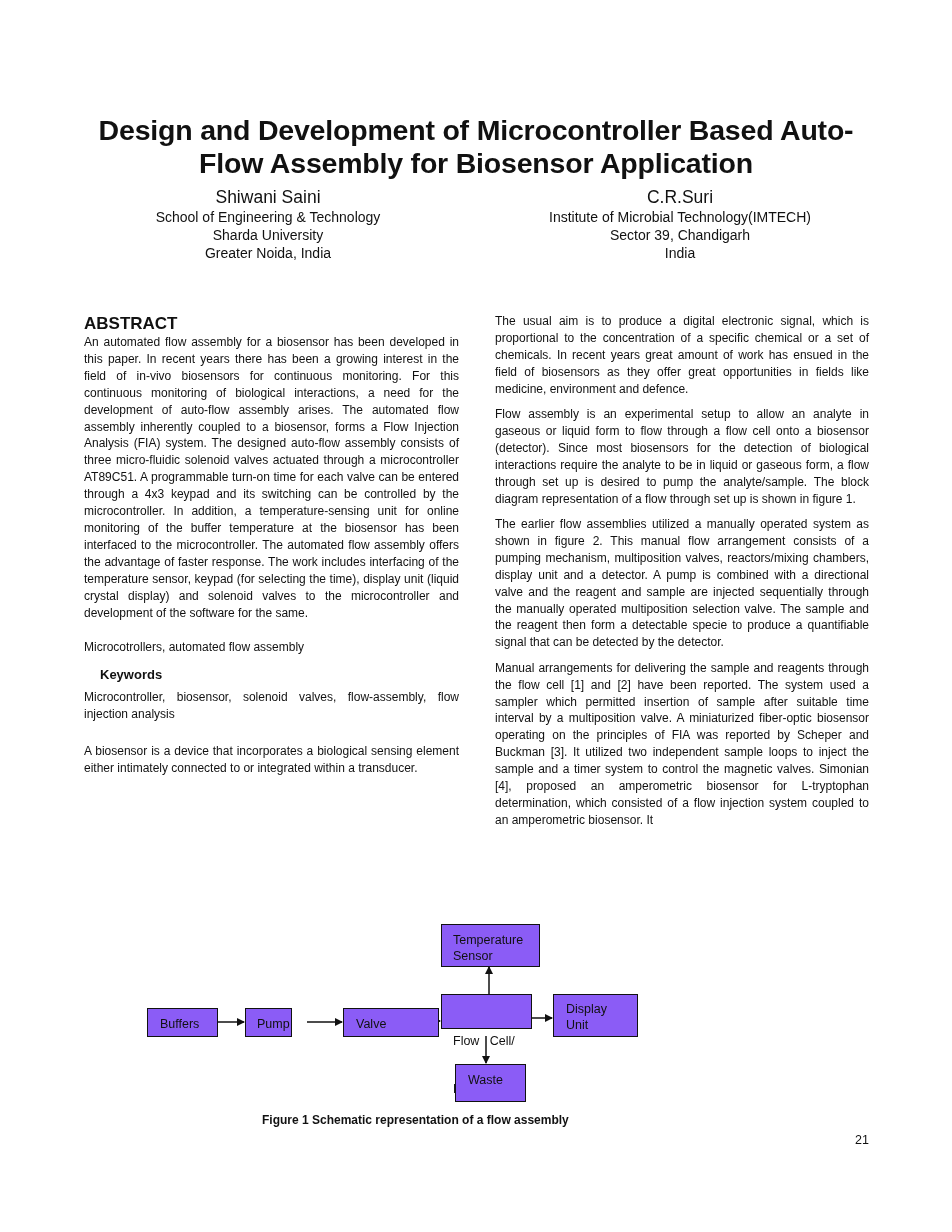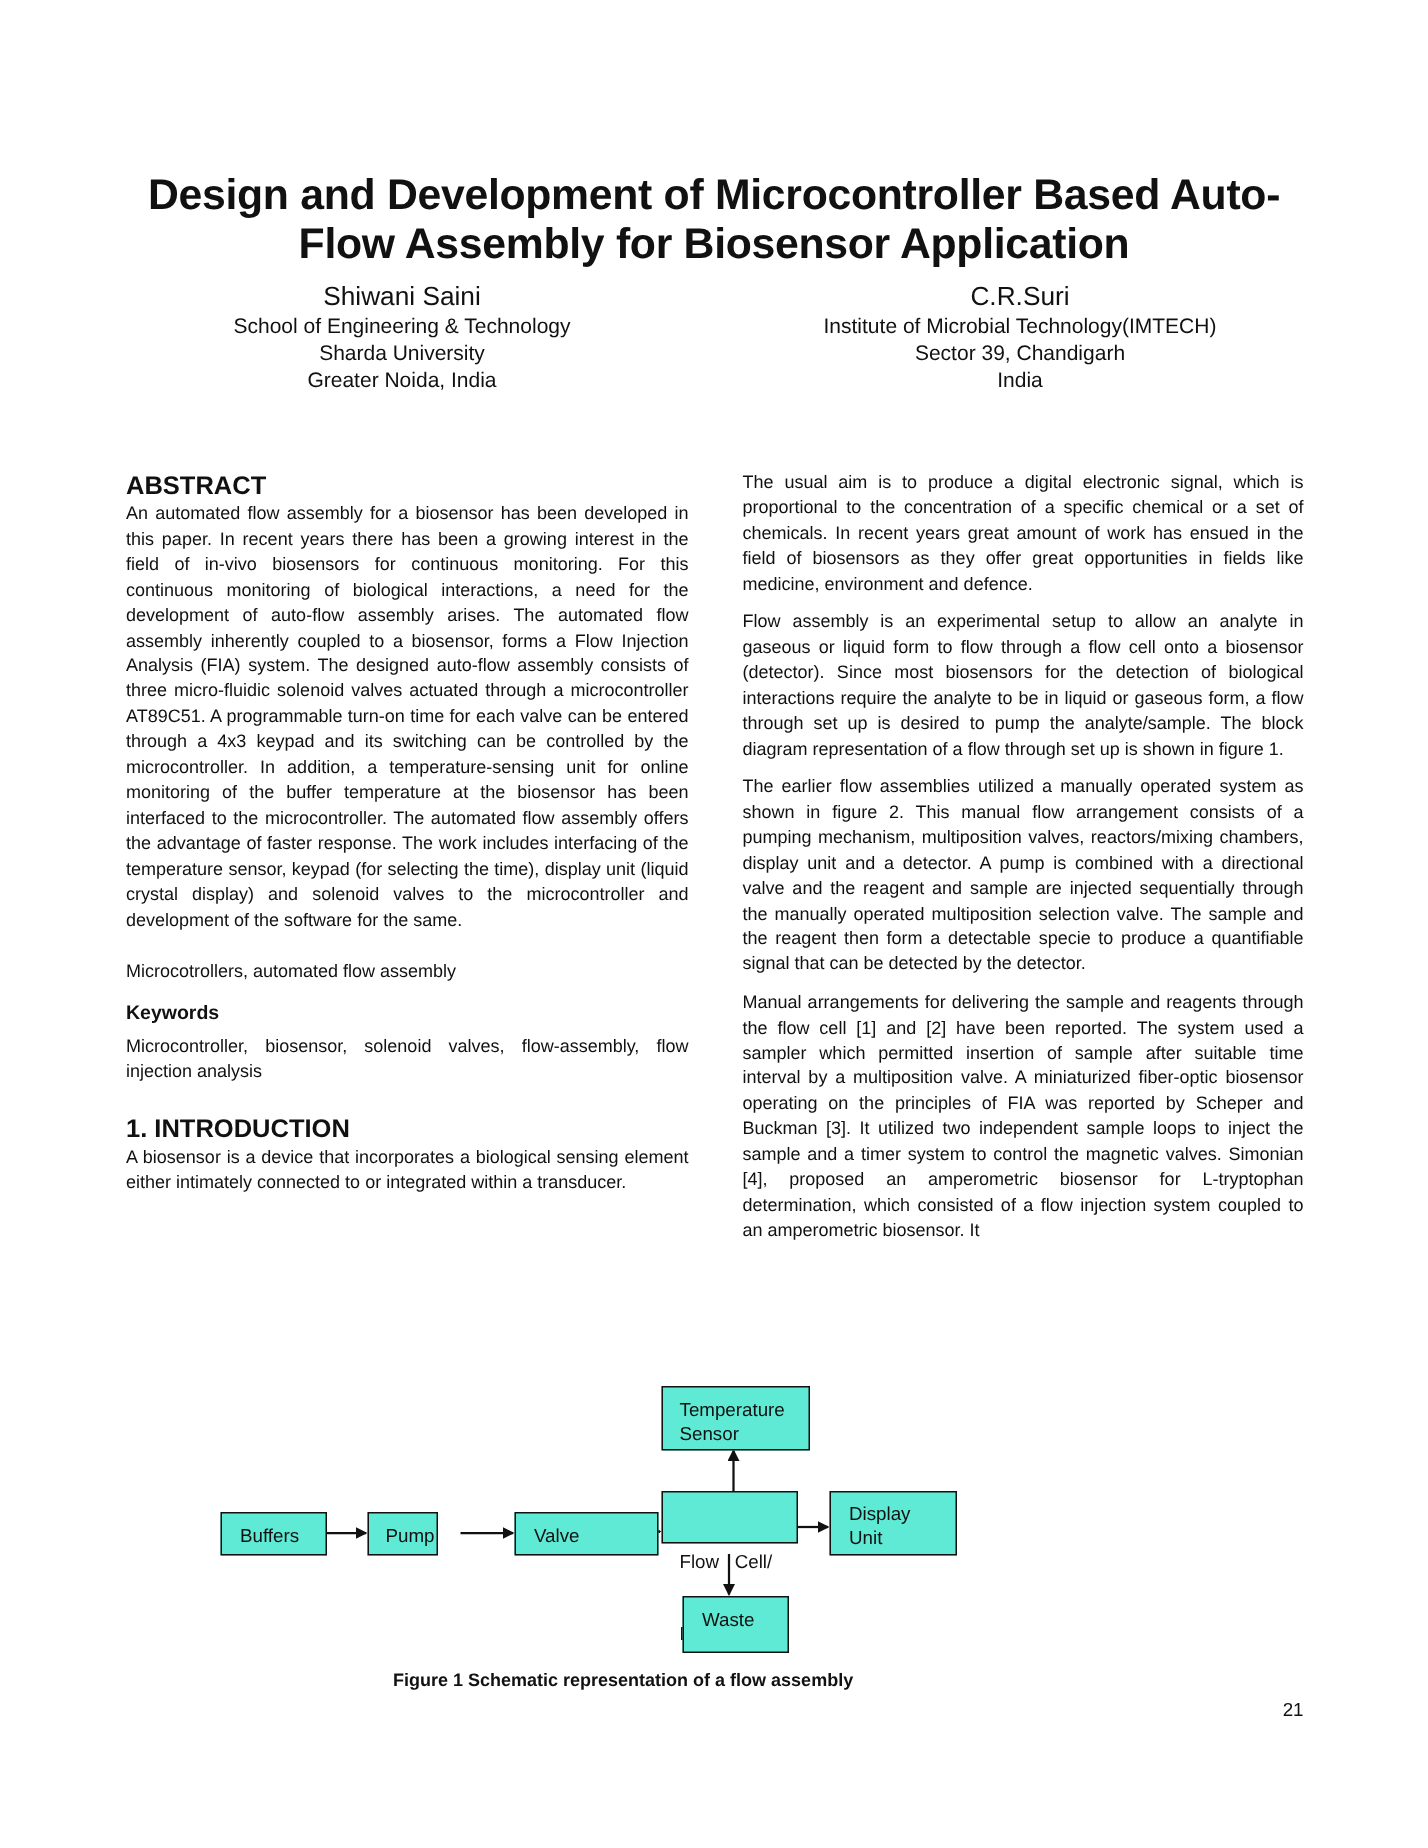--- a/index.html
+++ b/index.html
@@ -12,7 +12,7 @@
   .col { font-size: 12px; line-height: 16.9px; text-align: justify; }
   .col p { margin: 0 0 8.5px 0; }
   h2.sec { font-size: 17px; margin: 0; line-height: 20px; font-weight: bold; }
-  h3.kw { font-size: 13px; margin: 0 0 6px 0; line-height: 17px; font-weight: bold; }
+  h3.kw { font-size: 13px; margin: 0 0 6px 16px; line-height: 17px; font-weight: bold; }
   .box { position: absolute; border: 1px solid #111; background: #5eead4; font-size: 12.5px; line-height: 16px; box-sizing: border-box; }
   .box span { display: block; }
   .caption { left: 262px; top: 1113px; font-weight: bold; font-size: 12px; }

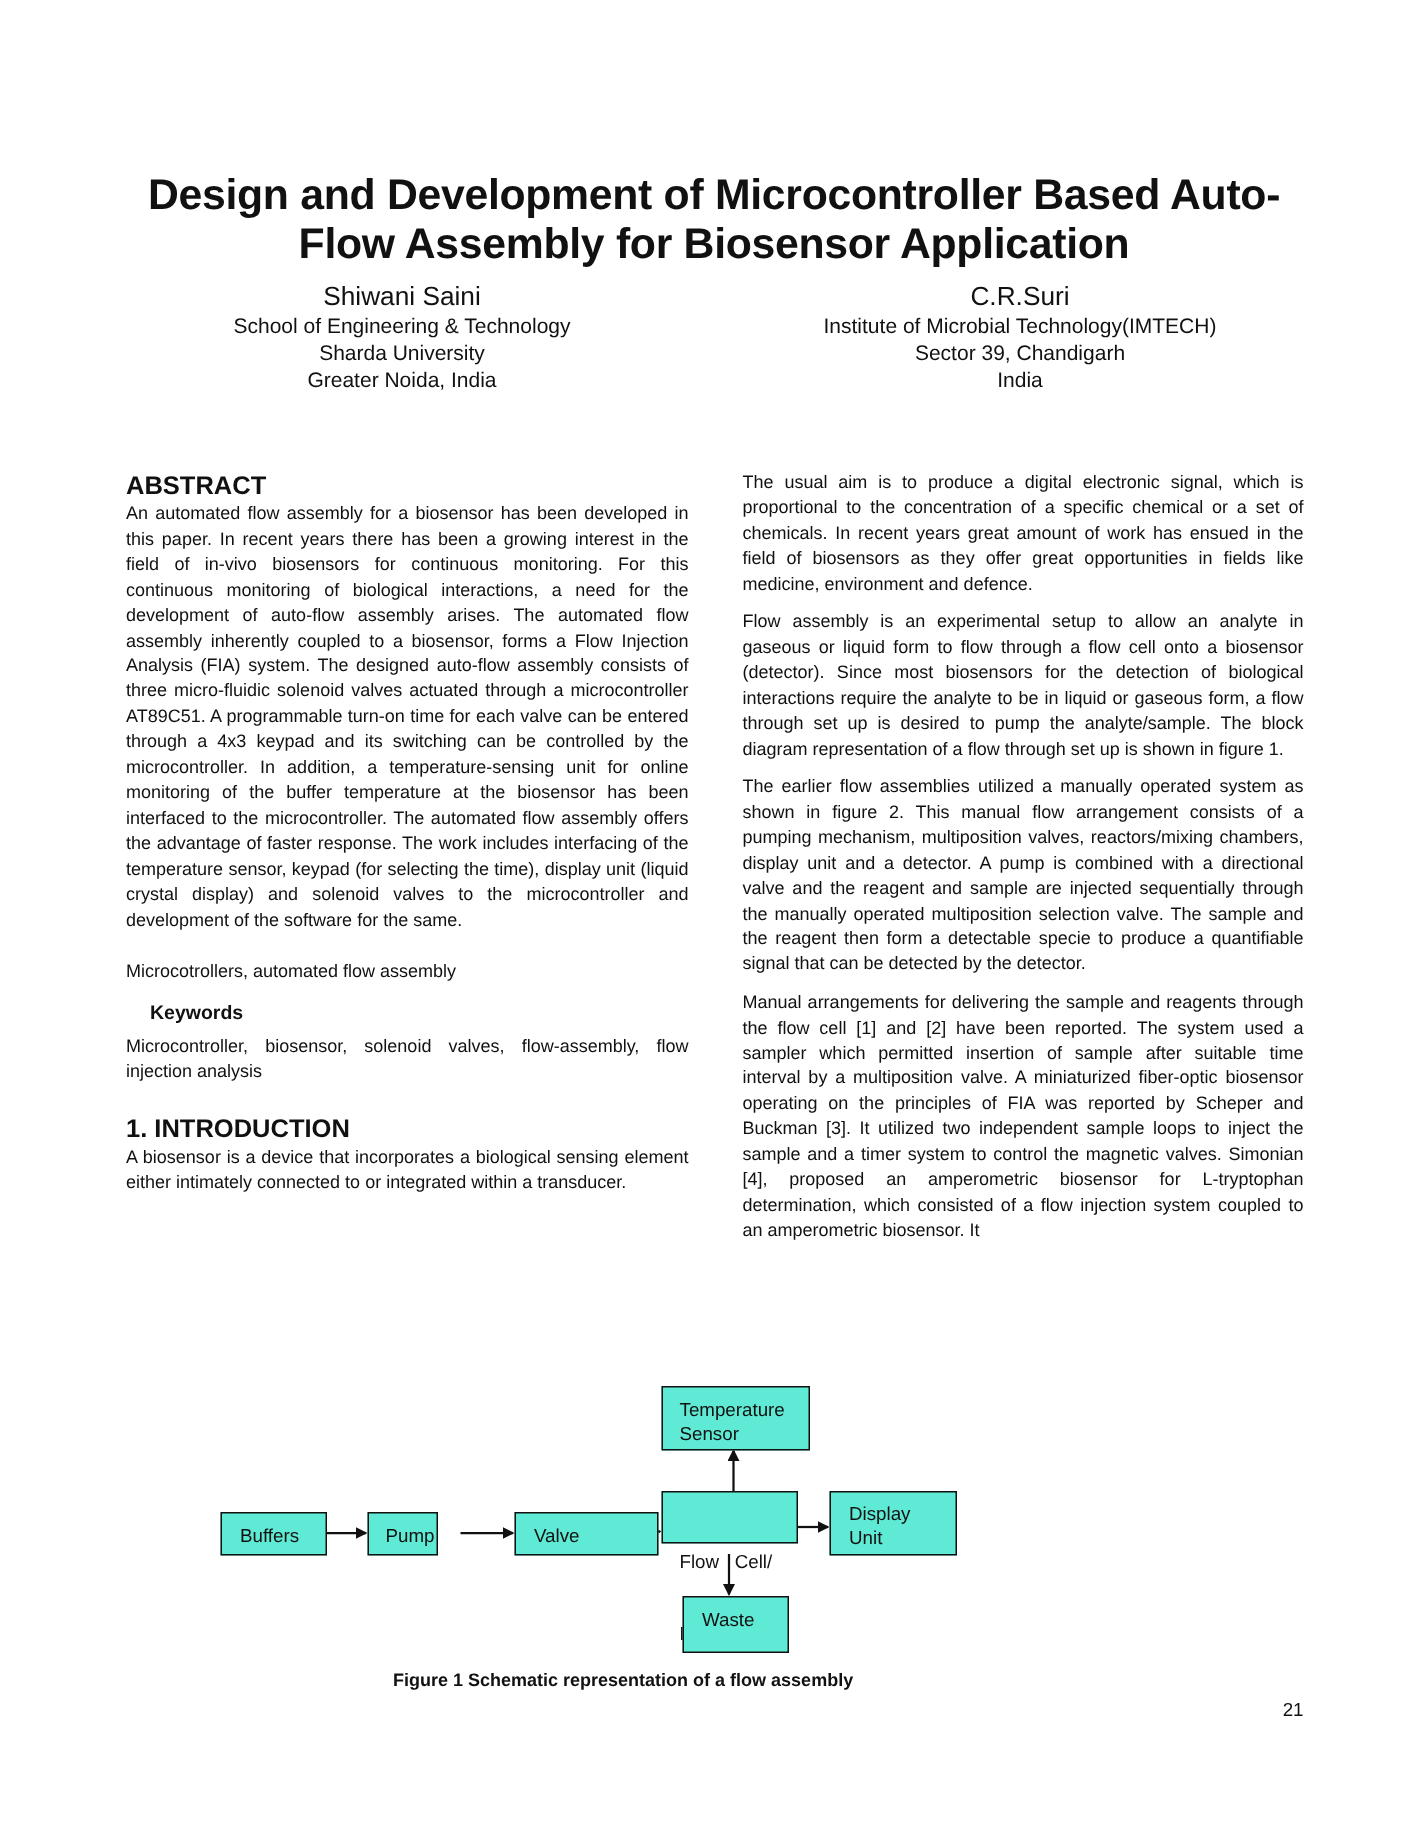--- a/index.html
+++ b/index.html
@@ -49,7 +49,6 @@
   <p style="margin-bottom:10px;">Microcotrollers, automated flow assembly</p>
   <h3 class="kw">Keywords</h3>
   <p style="margin-bottom:20px;">Microcontroller, biosensor, solenoid valves, flow-assembly, flow injection analysis</p>
-  <h2 class="sec">1.  INTRODUCTION</h2>
   <p>A biosensor is a device that incorporates a biological sensing element either intimately connected to or integrated within a transducer.</p>
 </div>
 

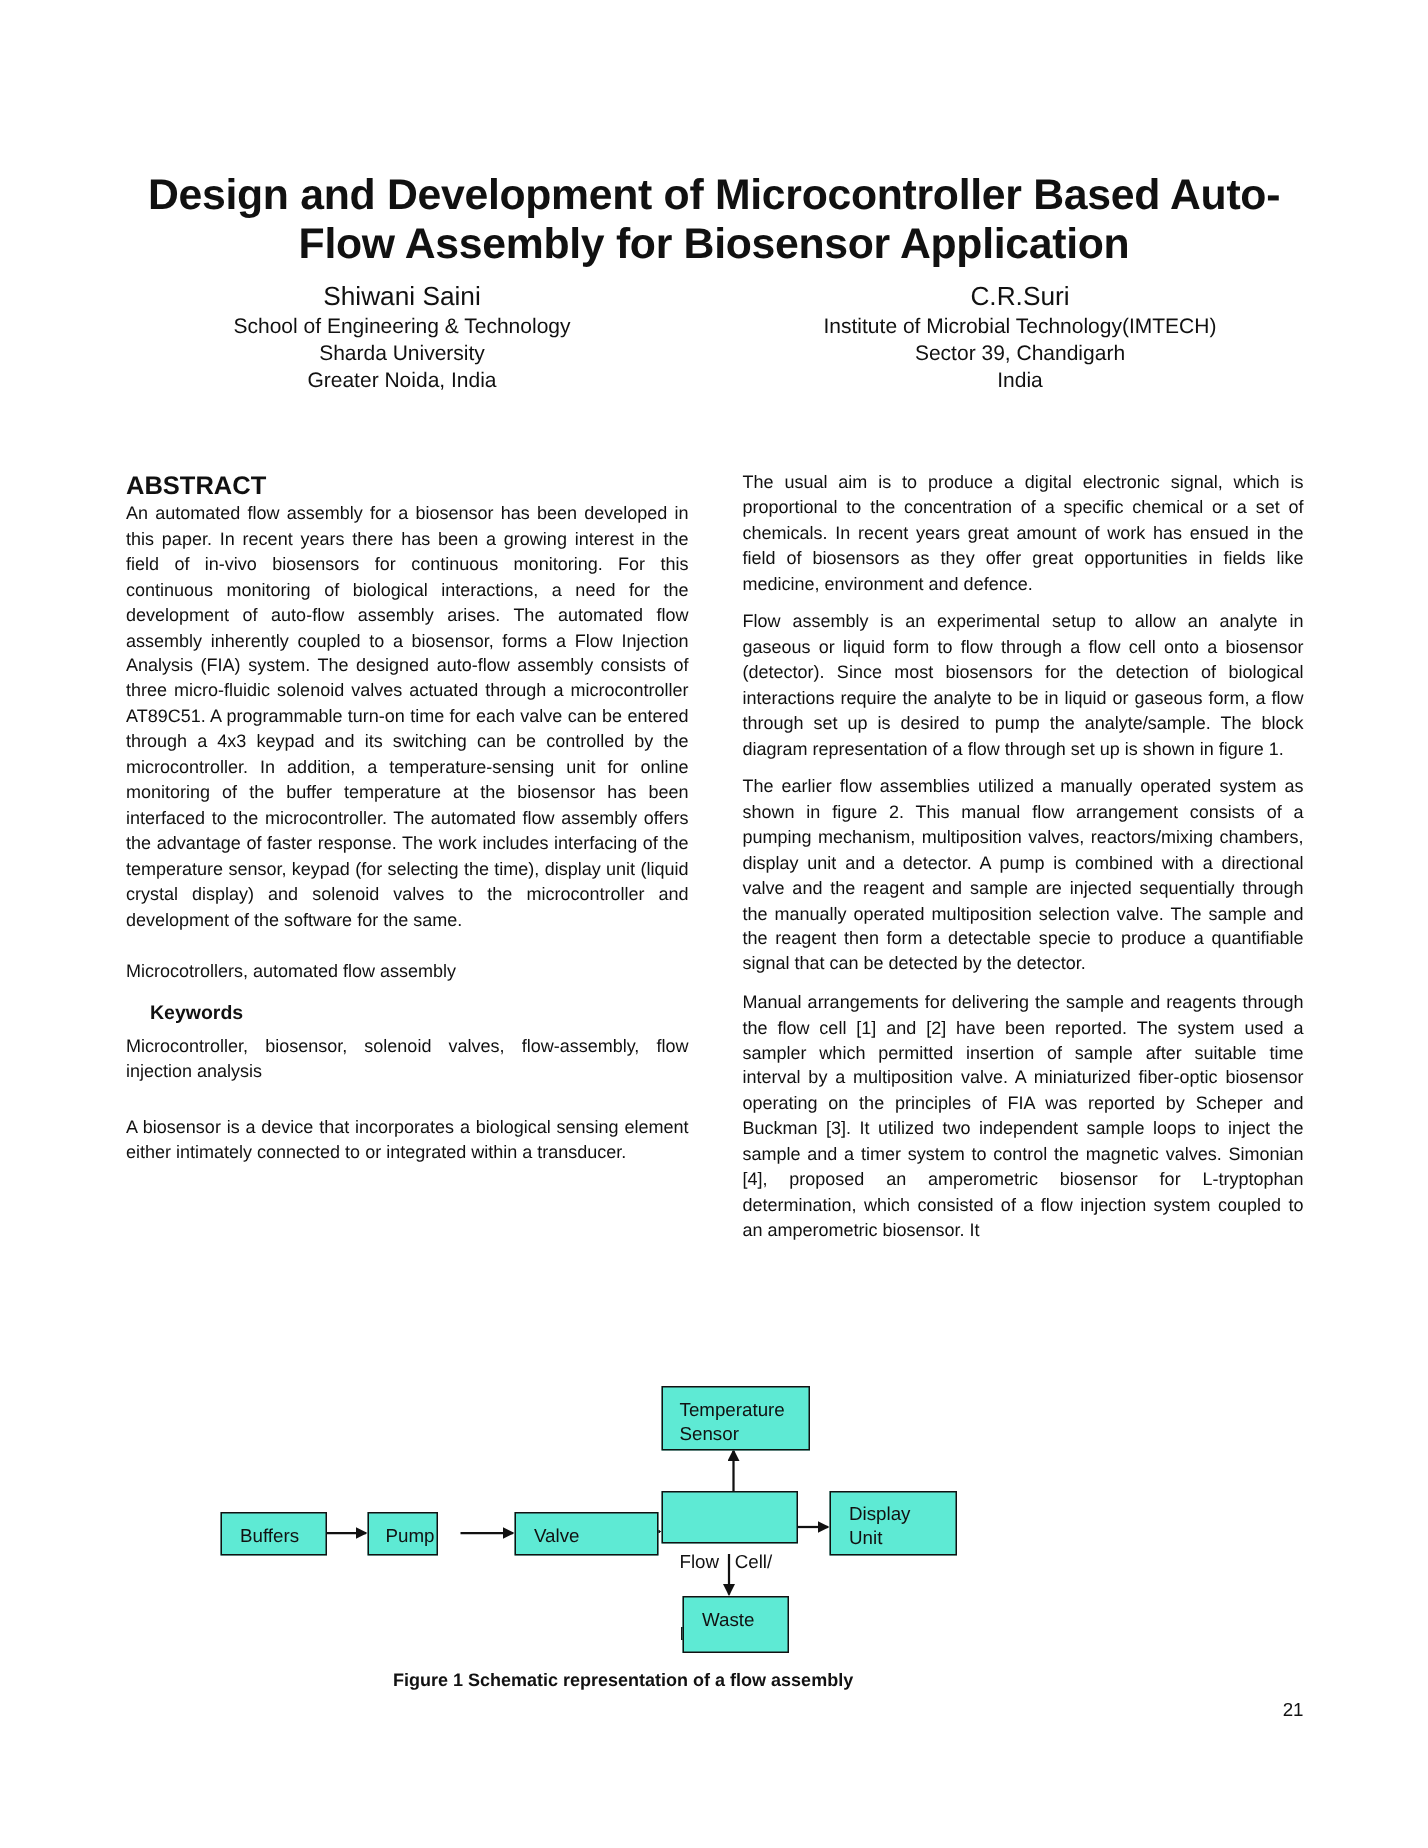--- a/index.html
+++ b/index.html
@@ -13,7 +13,7 @@
   .col p { margin: 0 0 8.5px 0; }
   h2.sec { font-size: 17px; margin: 0; line-height: 20px; font-weight: bold; }
   h3.kw { font-size: 13px; margin: 0 0 6px 16px; line-height: 17px; font-weight: bold; }
-  .box { position: absolute; border: 1px solid #111; background: #5eead4; font-size: 12.5px; line-height: 16px; box-sizing: border-box; }
+  .box { position: absolute; border: 1px solid #111; background: #8b5cf6; font-size: 12.5px; line-height: 16px; box-sizing: border-box; }
   .box span { display: block; }
   .caption { left: 262px; top: 1113px; font-weight: bold; font-size: 12px; }
   .pagenum { right: 83px; top: 1133px; font-size: 12.5px; }

